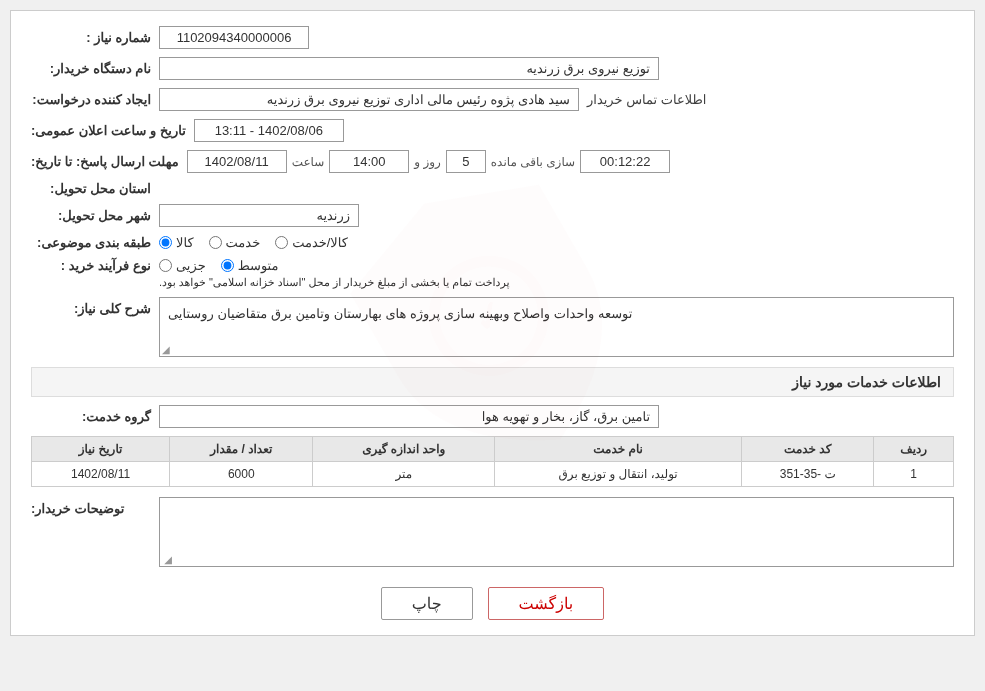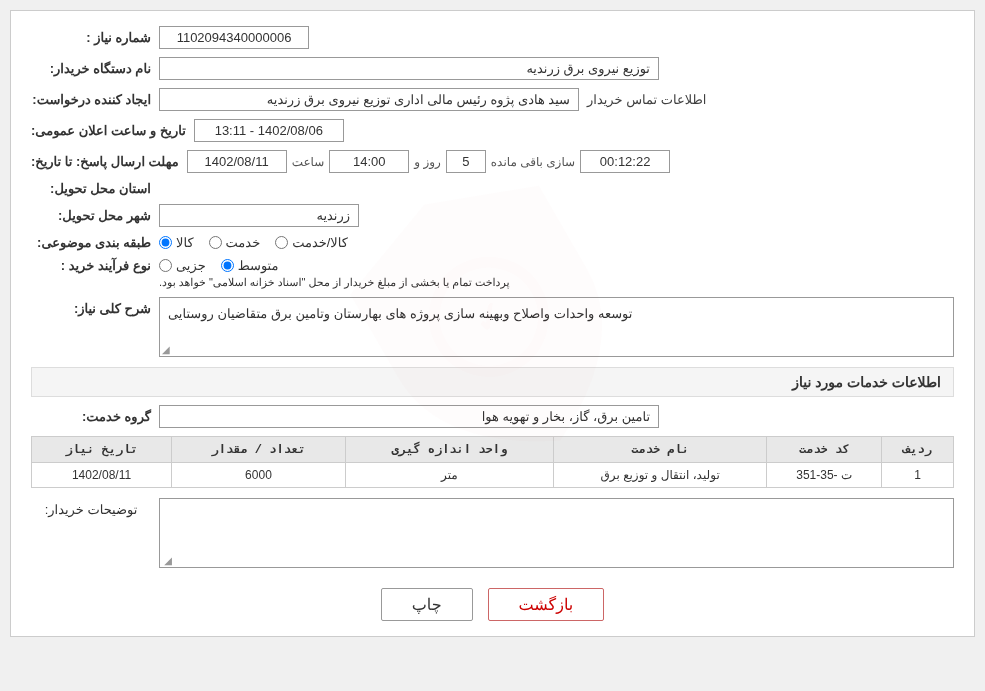--- a/index.html
+++ b/index.html
@@ -158,7 +158,6 @@
       padding: 5px 8px;
       text-align: center;
       font-weight: bold;
-      font-family: Liberation Mono, monospace;
     }
     .services-table td {
       border: 1px solid #ccc;

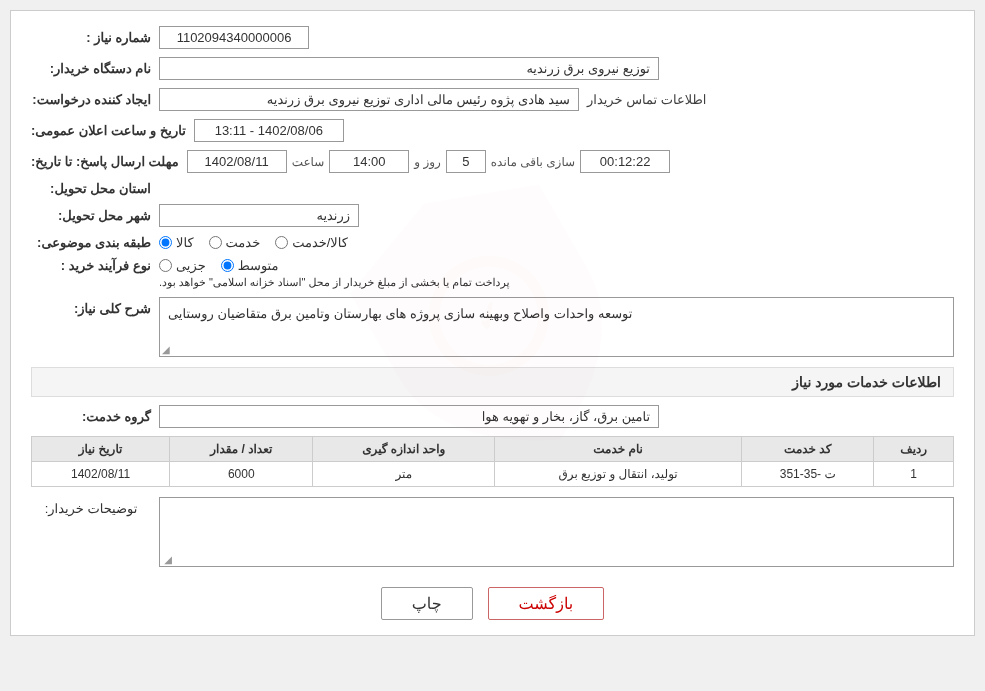--- a/index.html
+++ b/index.html
@@ -171,10 +171,10 @@
       gap: 8px;
     }
     .buyer-note-label {
-      font-weight: normal;
+      font-weight: bold;
       white-space: nowrap;
       min-width: 120px;
-      text-align: center;
+      text-align: left;
       padding-top: 4px;
     }
     .buyer-note-box {

